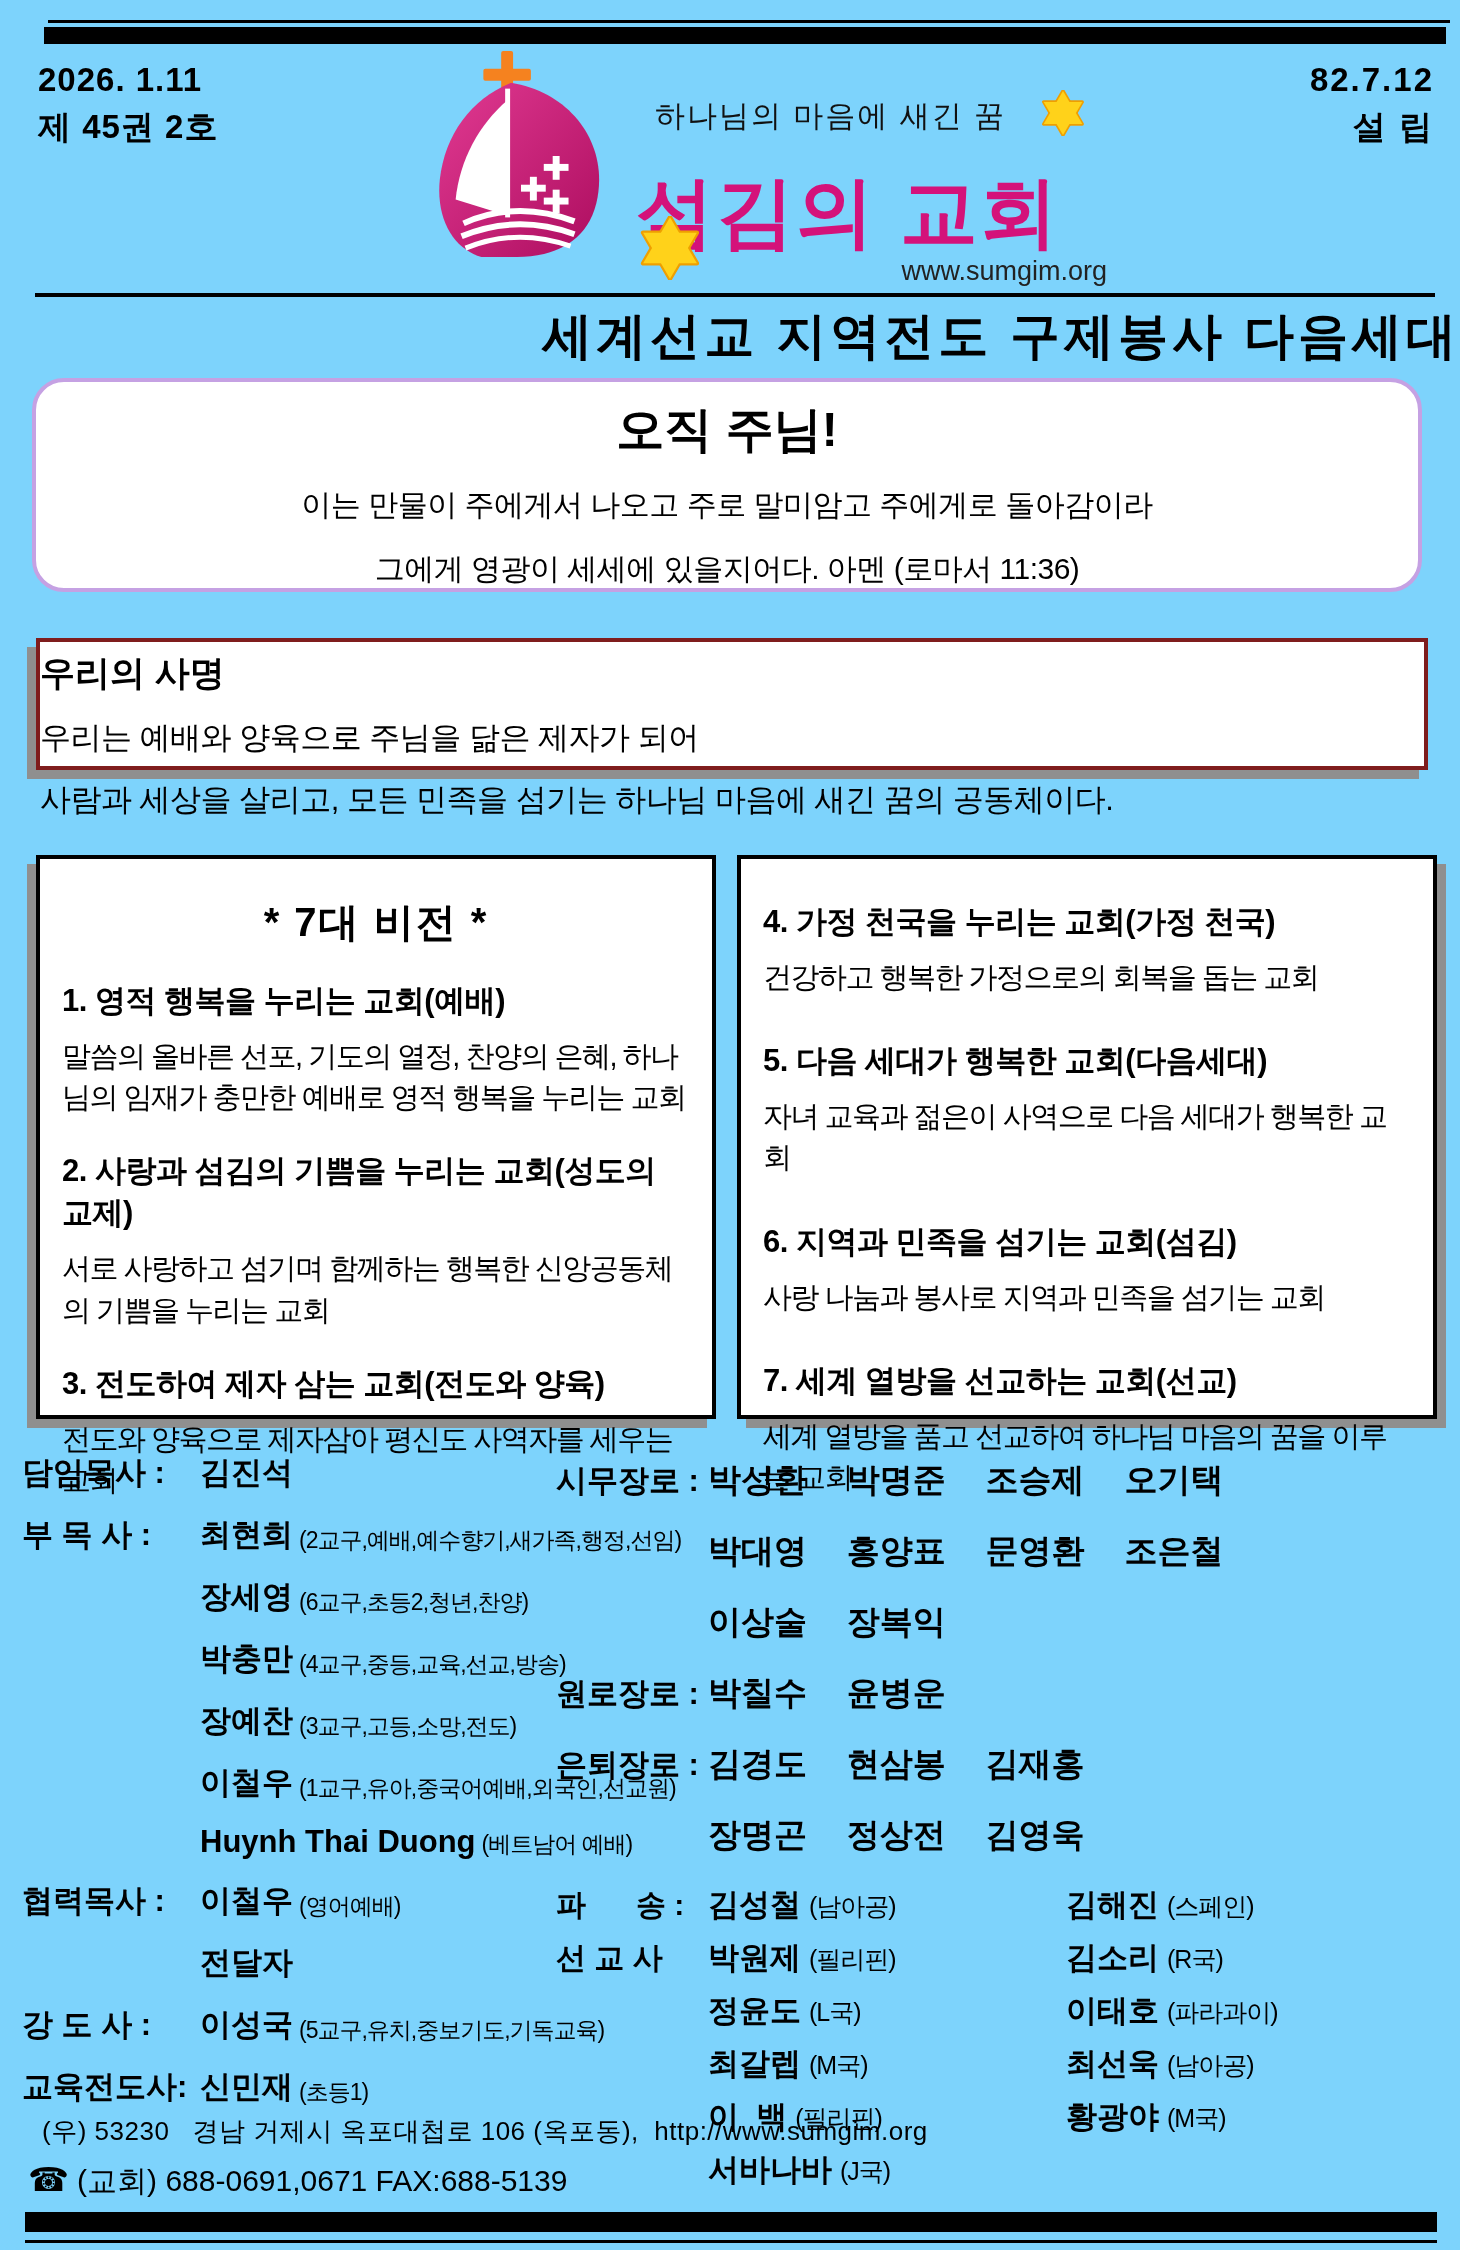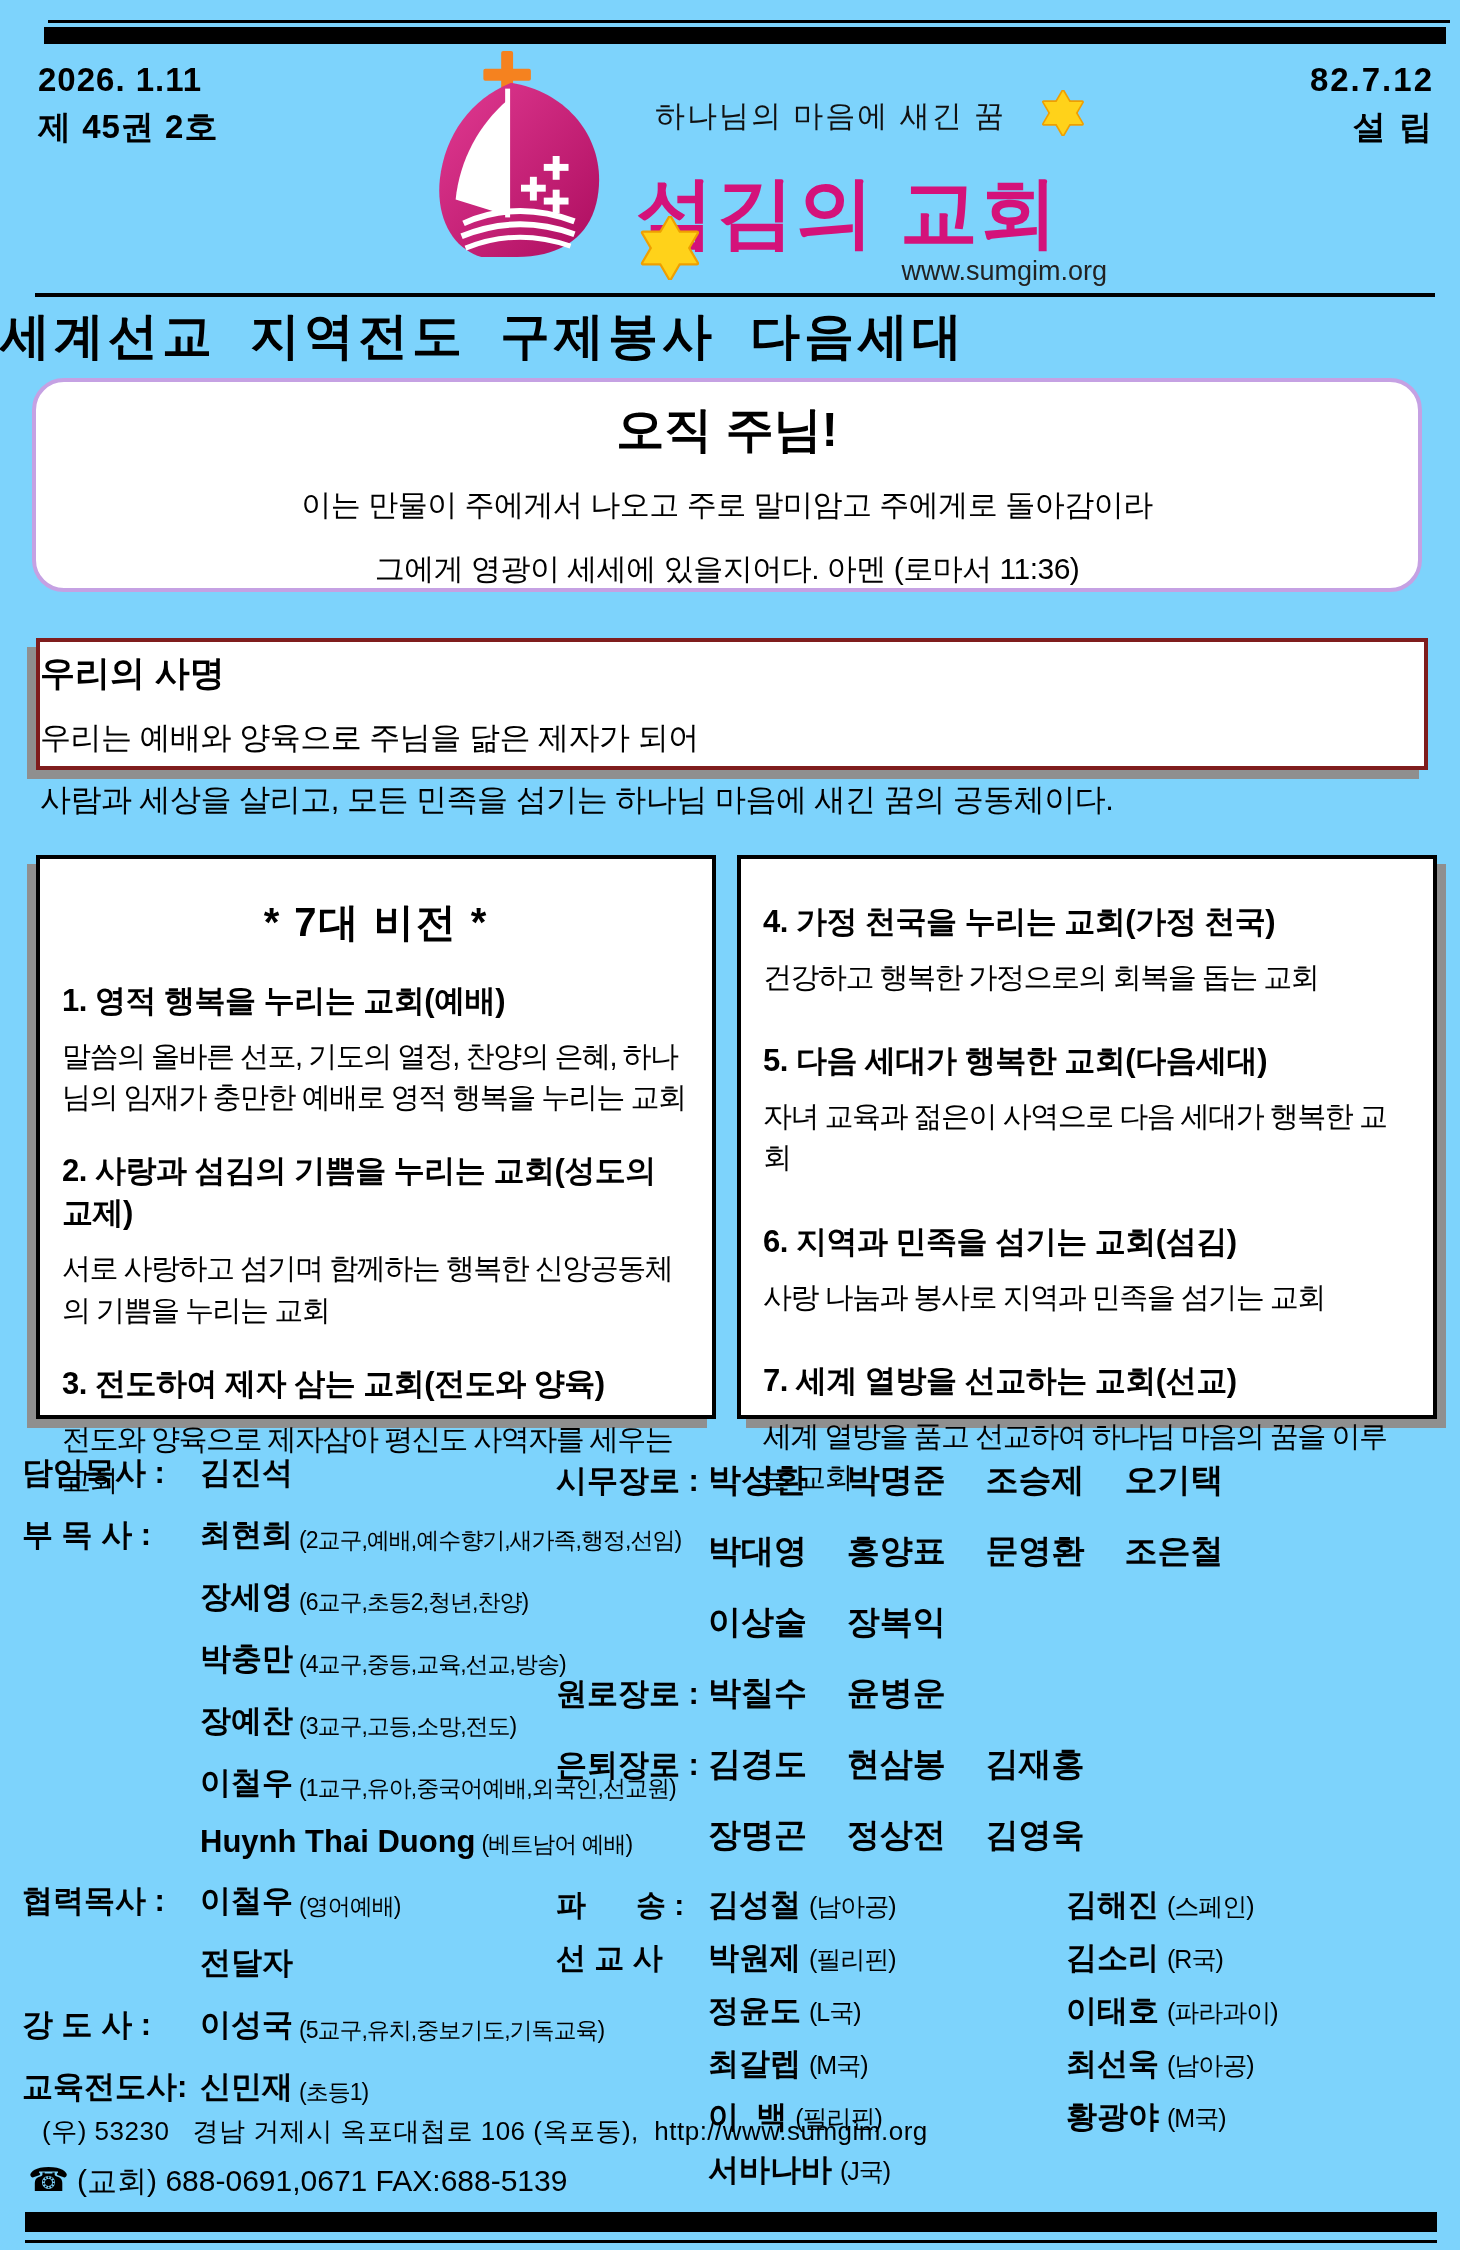--- a/index.html
+++ b/index.html
@@ -22,8 +22,8 @@
   .star-big{position:absolute;left:638px;top:216px;width:64px;height:64px;}
   .star-small{position:absolute;left:1040px;top:90px;width:46px;height:46px;}
 
-  .banner-title{position:absolute;top:303px;left:0;width:100%;text-align:left;
-                font-size:50px;font-weight:bold;letter-spacing:4px;font-family:Liberation Mono, monospace;}
+  .banner-title{position:absolute;top:303px;left:0;width:100%;text-align:right;
+                font-size:50px;font-weight:bold;letter-spacing:4px;}
 
   .verse-box{position:absolute;left:32px;top:378px;width:1390px;height:214px;box-sizing:border-box;
              border:4px solid #c5a1e3;border-radius:32px;text-align:center;background:#fff;}

